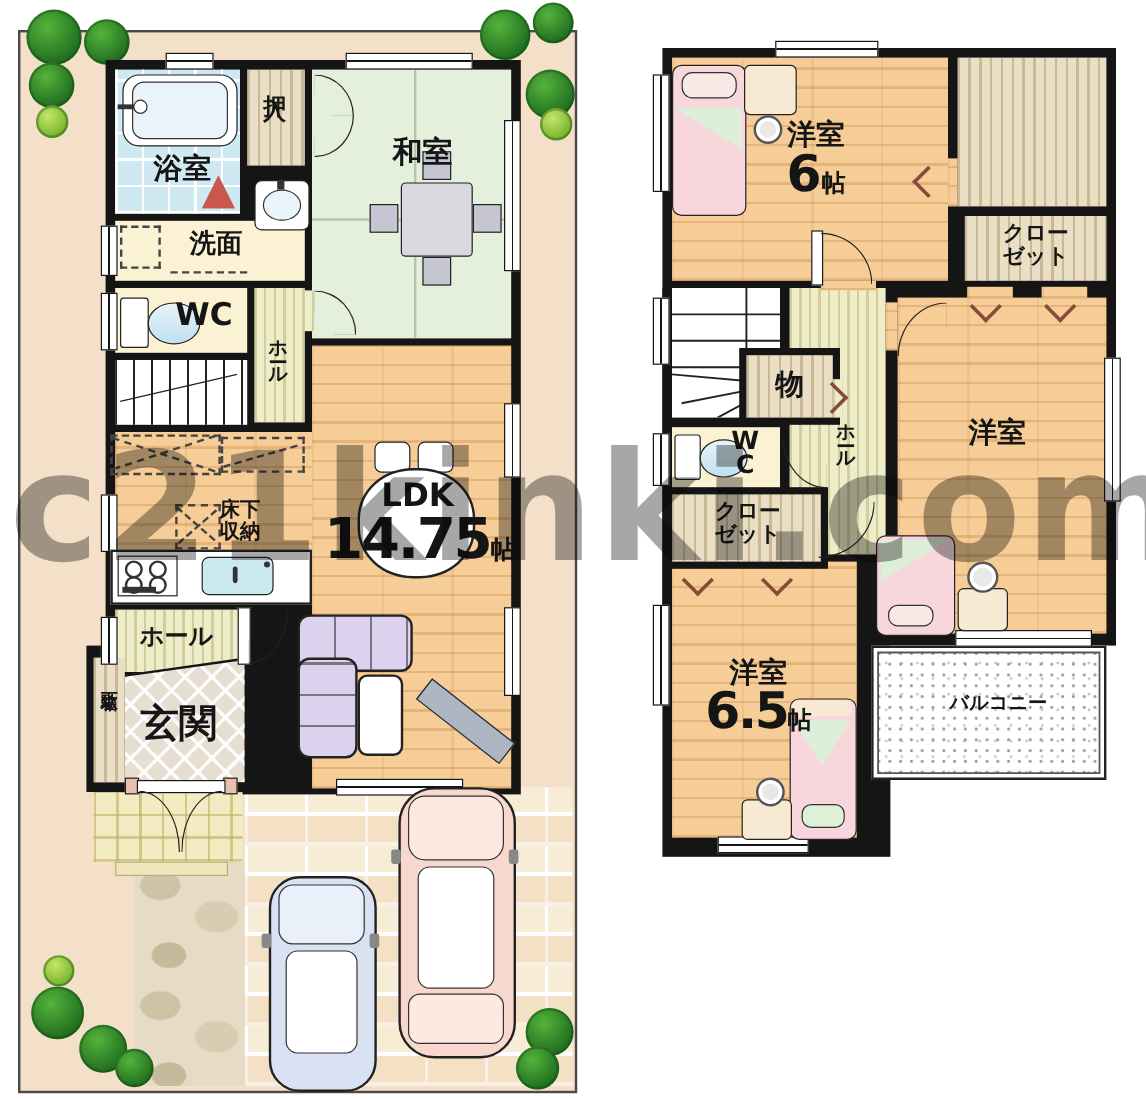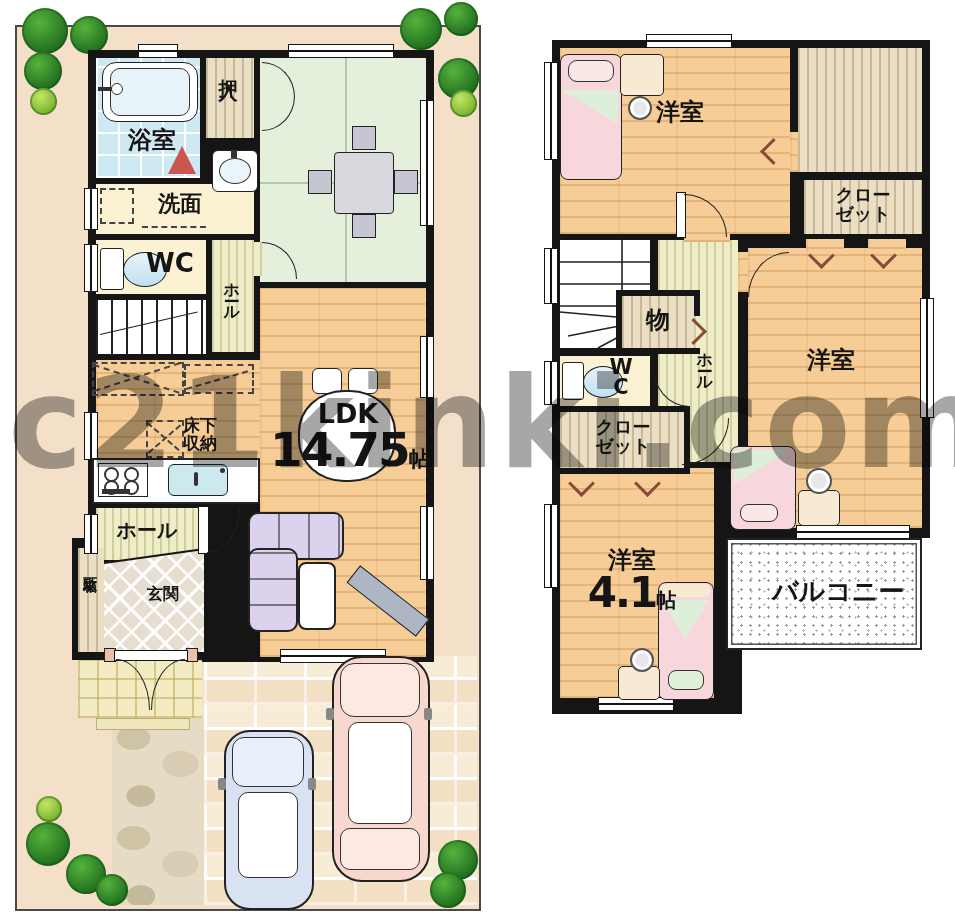--- a/index.html
+++ b/index.html
@@ -267,6 +267,7 @@
   <div class="lbl" style="left:120px;top:128px;width:64px;font-size:24px">浴室</div>
   <div class="lbl vtext" style="left:218px;top:64px;font-size:19px">押入</div>
   <div class="lbl" style="left:282px;top:114px;width:140px">
+    <div style="font-size:25px">和室</div>
   </div>
   <div class="lbl" style="left:140px;top:192px;width:80px;font-size:22px">洗面</div>
   <div class="lbl" style="left:140px;top:250px;width:60px;font-size:26px">WC</div>

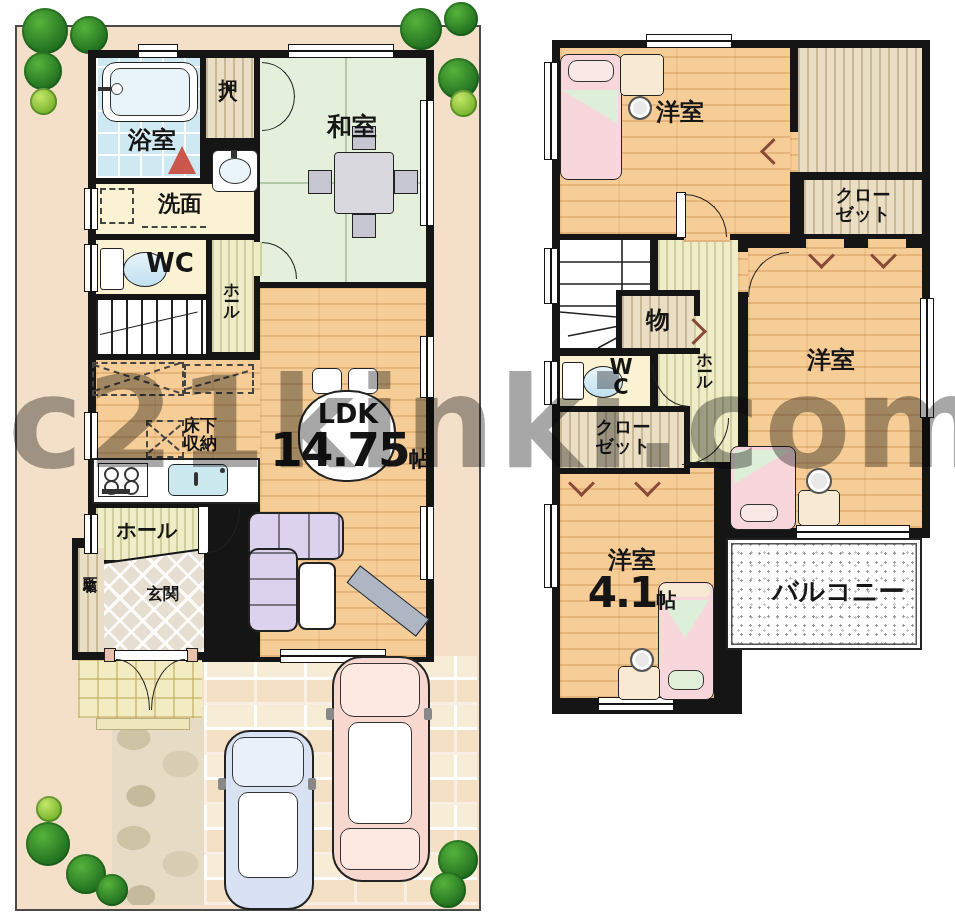--- a/index.html
+++ b/index.html
@@ -286,6 +286,9 @@
 
   <div class="lbl" style="left:628px;top:100px;width:104px">
     <div style="font-size:24px">洋室</div>
+    <div style="line-height:.95">
+      <span style="font-size:42px">6</span><span style="font-size:20px">帖</span>
+    </div>
   </div>
   <div class="lbl pre" style="left:820px;top:186px;width:86px;font-size:18px">クロー
 ゼット</div>

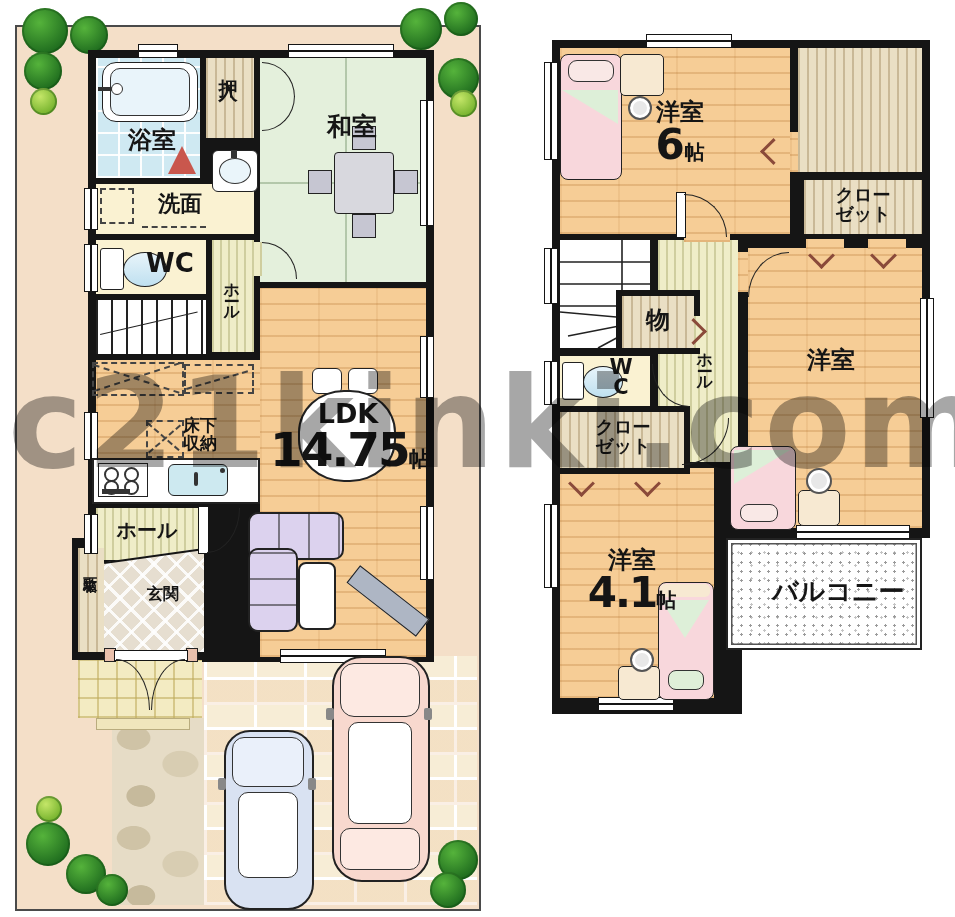--- a/index.html
+++ b/index.html
@@ -282,7 +282,7 @@
   </div>
   <div class="lbl" style="left:112px;top:520px;width:70px;font-size:20px">ホール</div>
   <div class="lbl vtext" style="left:83px;top:566px;font-size:14px;letter-spacing:1px">下駄箱</div>
-  <div class="lbl" style="left:128px;top:586px;width:70px;font-size:16px">玄関</div>
+  <div class="lbl" style="left:114px;top:586px;width:70px;font-size:32px">玄関</div>
 
   <div class="lbl" style="left:628px;top:100px;width:104px">
     <div style="font-size:24px">洋室</div>

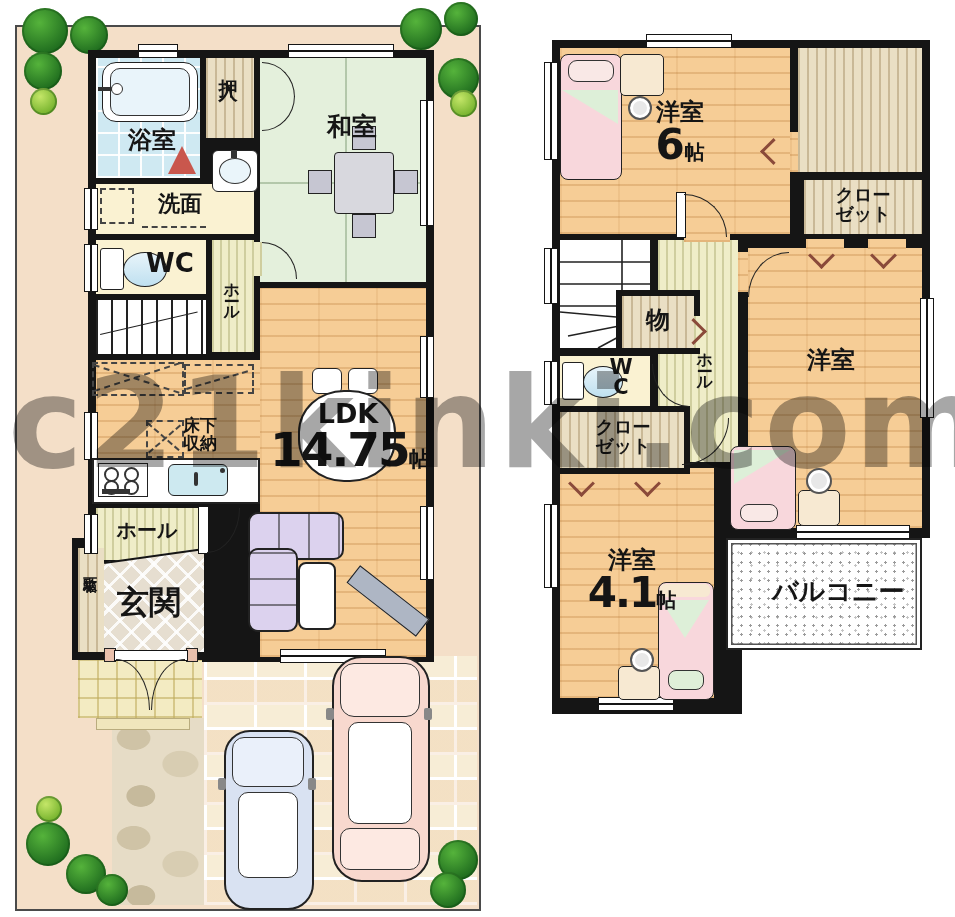--- a/index.html
+++ b/index.html
@@ -303,7 +303,7 @@
   <div class="lbl" style="left:572px;top:548px;width:120px">
     <div style="font-size:24px">洋室</div>
     <div style="line-height:.95">
-      <span style="font-size:42px;letter-spacing:-2px">4.1</span><span style="font-size:20px">帖</span>
+      <span style="font-size:42px;letter-spacing:-2px">6.5</span><span style="font-size:20px">帖</span>
     </div>
   </div>
   <div class="lbl" style="left:772px;top:578px;width:120px;font-size:26px">バルコニー</div>

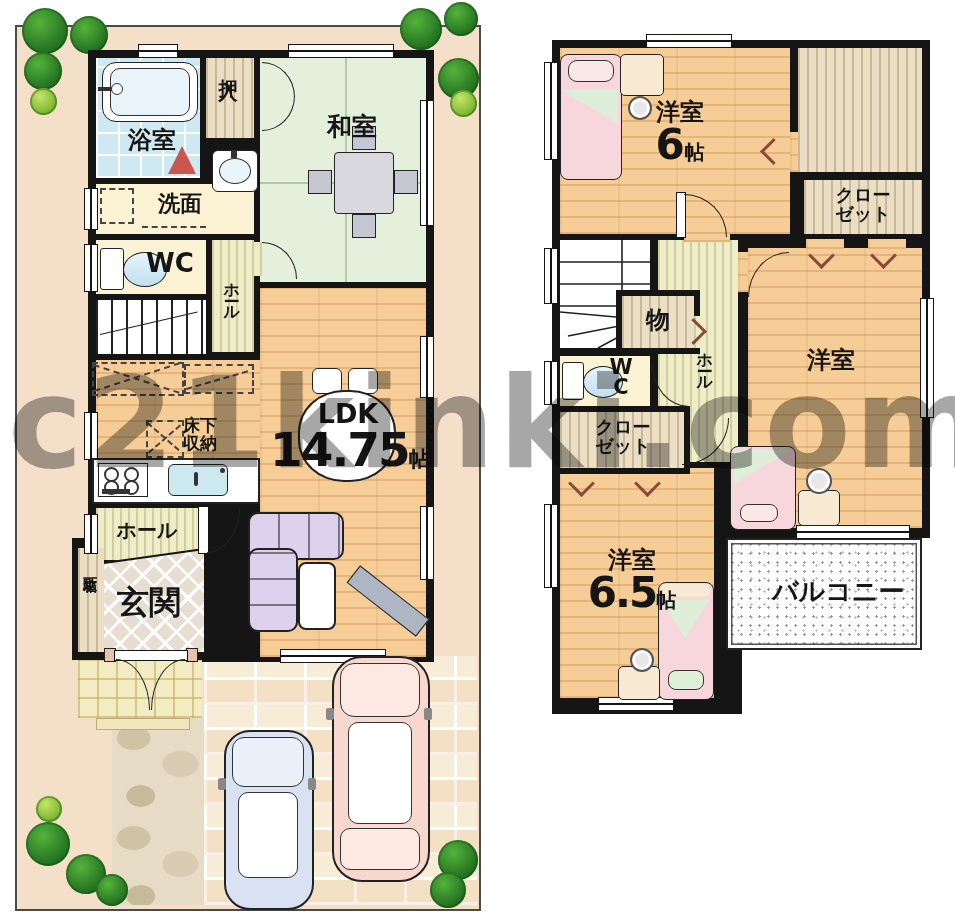--- a/index.html
+++ b/index.html
@@ -306,7 +306,7 @@
       <span style="font-size:42px;letter-spacing:-2px">6.5</span><span style="font-size:20px">帖</span>
     </div>
   </div>
-  <div class="lbl" style="left:772px;top:578px;width:120px;font-size:26px">バルコニー</div>
+  <div class="lbl" style="left:772px;top:578px;width:120px;font-size:16px">バルコニー</div>
 
   <div class="wm">c21kinki.com</div>
 </div>

